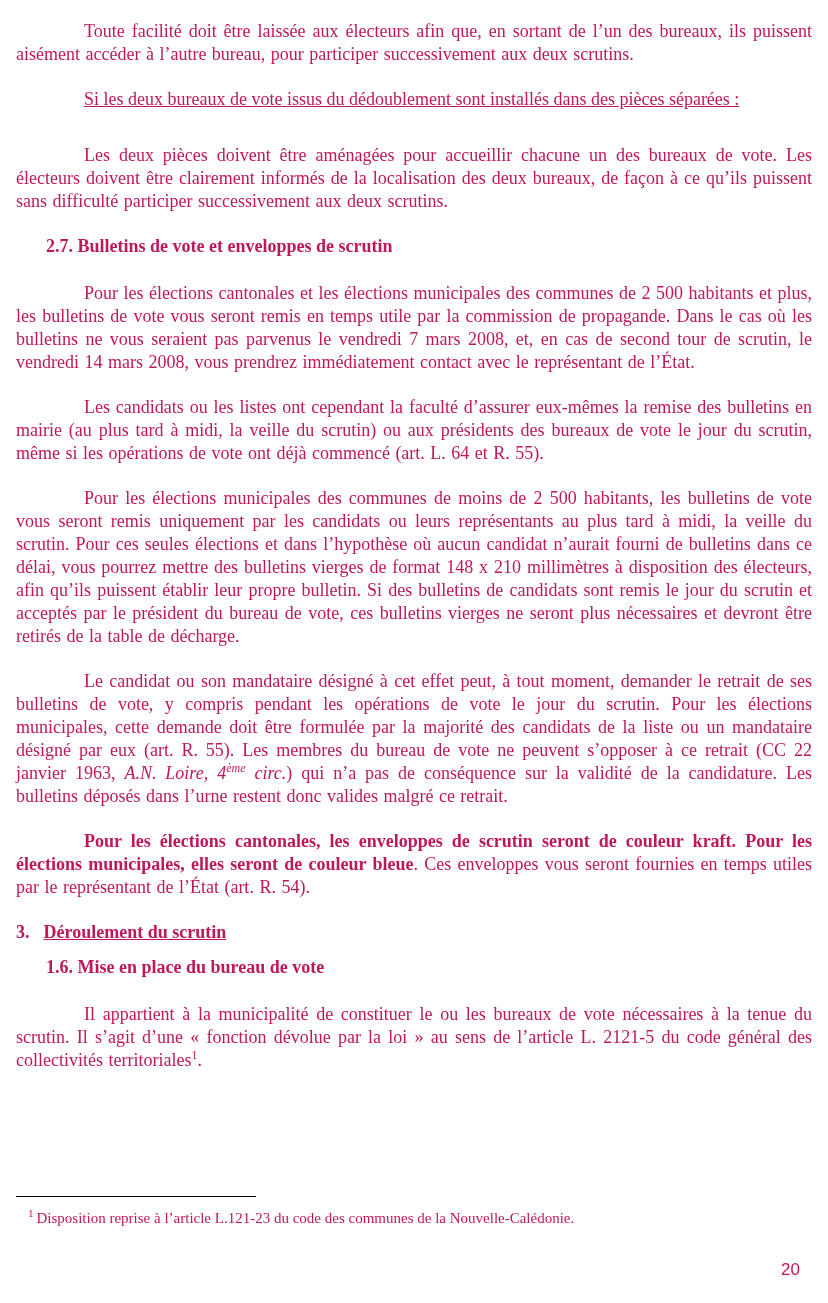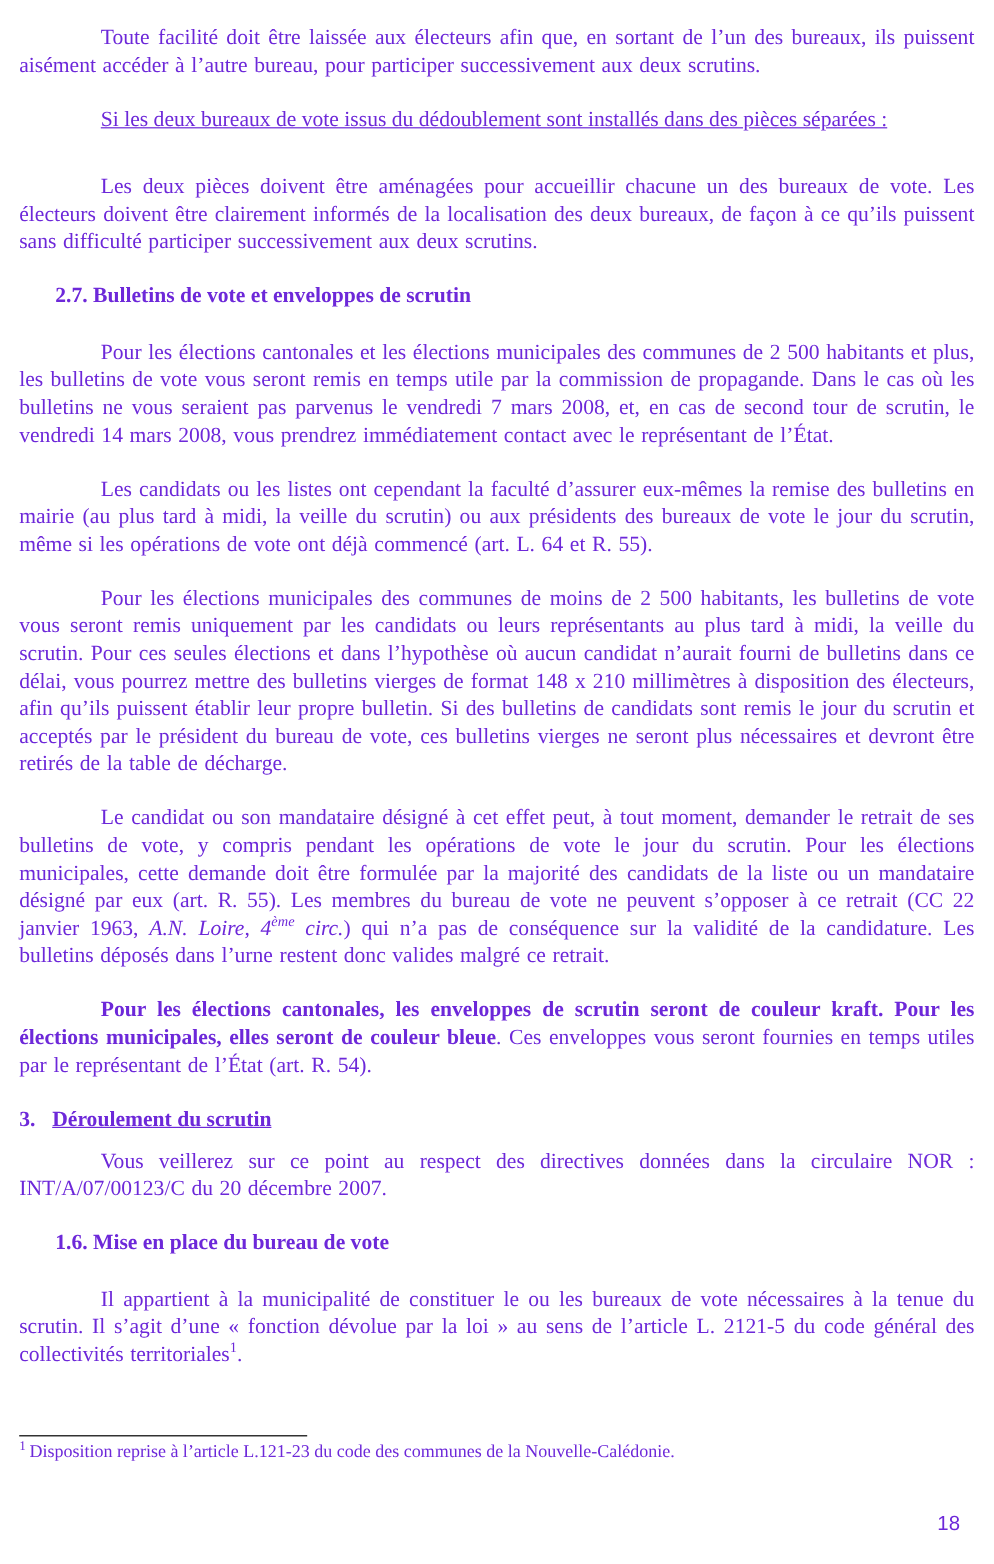--- a/index.html
+++ b/index.html
@@ -12,7 +12,7 @@
     width: 828px;
     height: 1303px;
     background: #ffffff;
-    color: #6d28d9;
+    color: #be185d;
     font-family: "Liberation Serif", serif;
     box-sizing: border-box;
     padding: 20px 16px 0 16px;

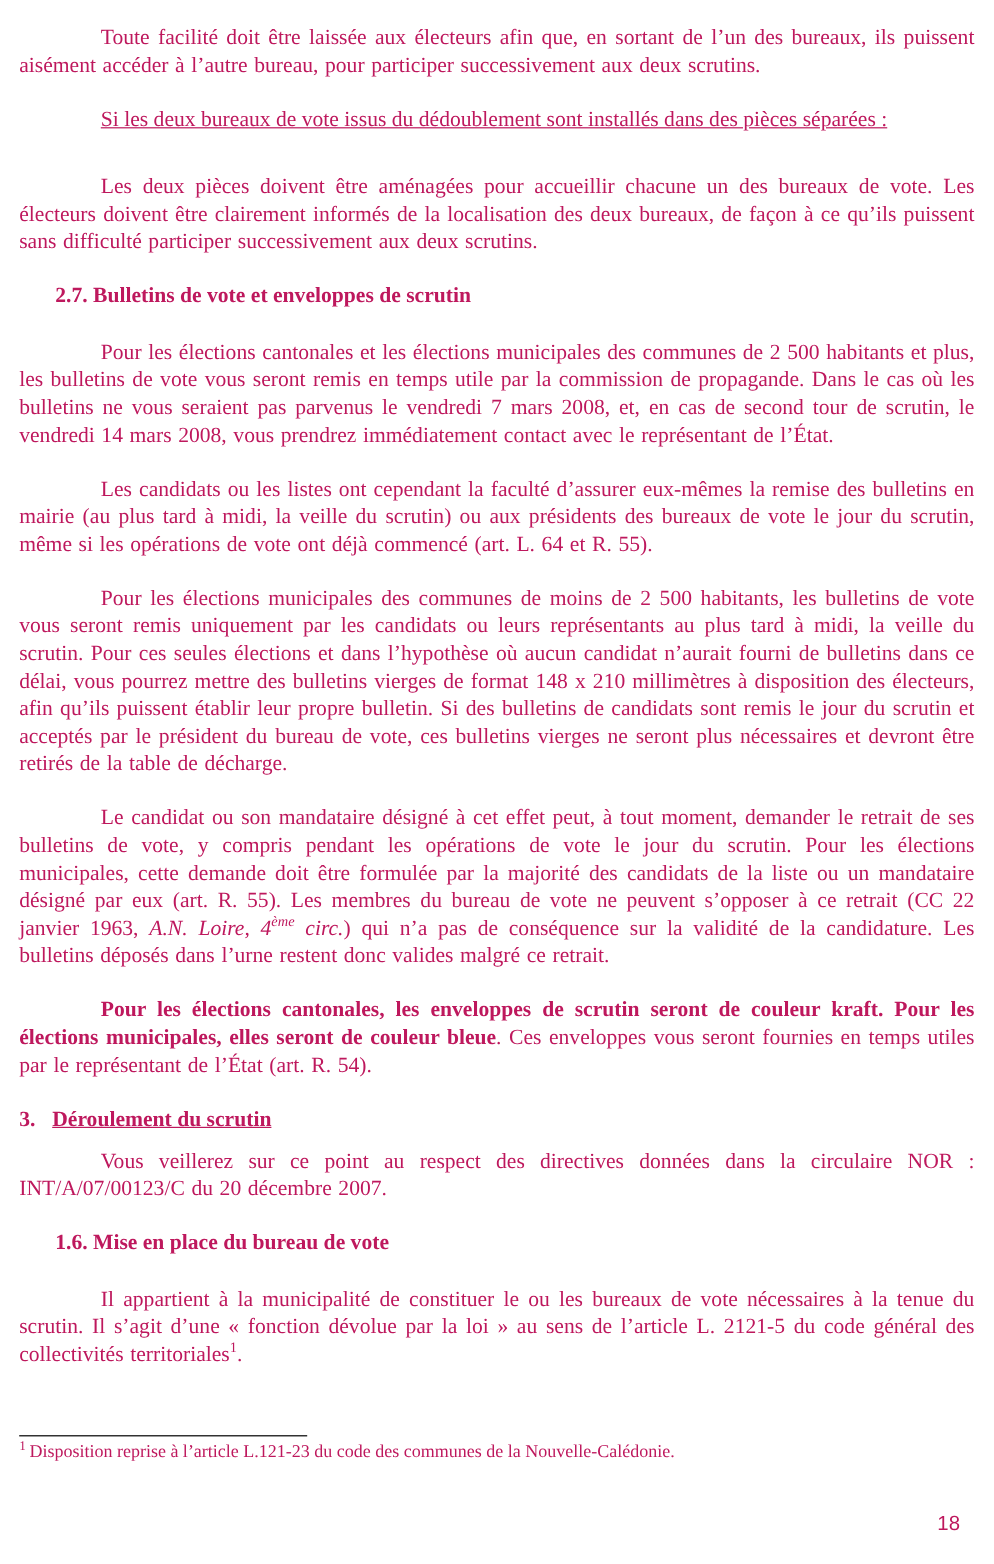--- a/index.html
+++ b/index.html
@@ -113,7 +113,6 @@
 
   <h1 class="main-heading"><span class="num">3.</span><span class="u">Déroulement du scrutin</span></h1>
 
-  <p class="body">Vous veillerez sur ce point au respect des directives données dans la circulaire NOR : INT/A/07/00123/C du 20 décembre 2007.</p>
 
   <h2 class="section-heading">1.6. Mise en place du bureau de vote</h2>
 

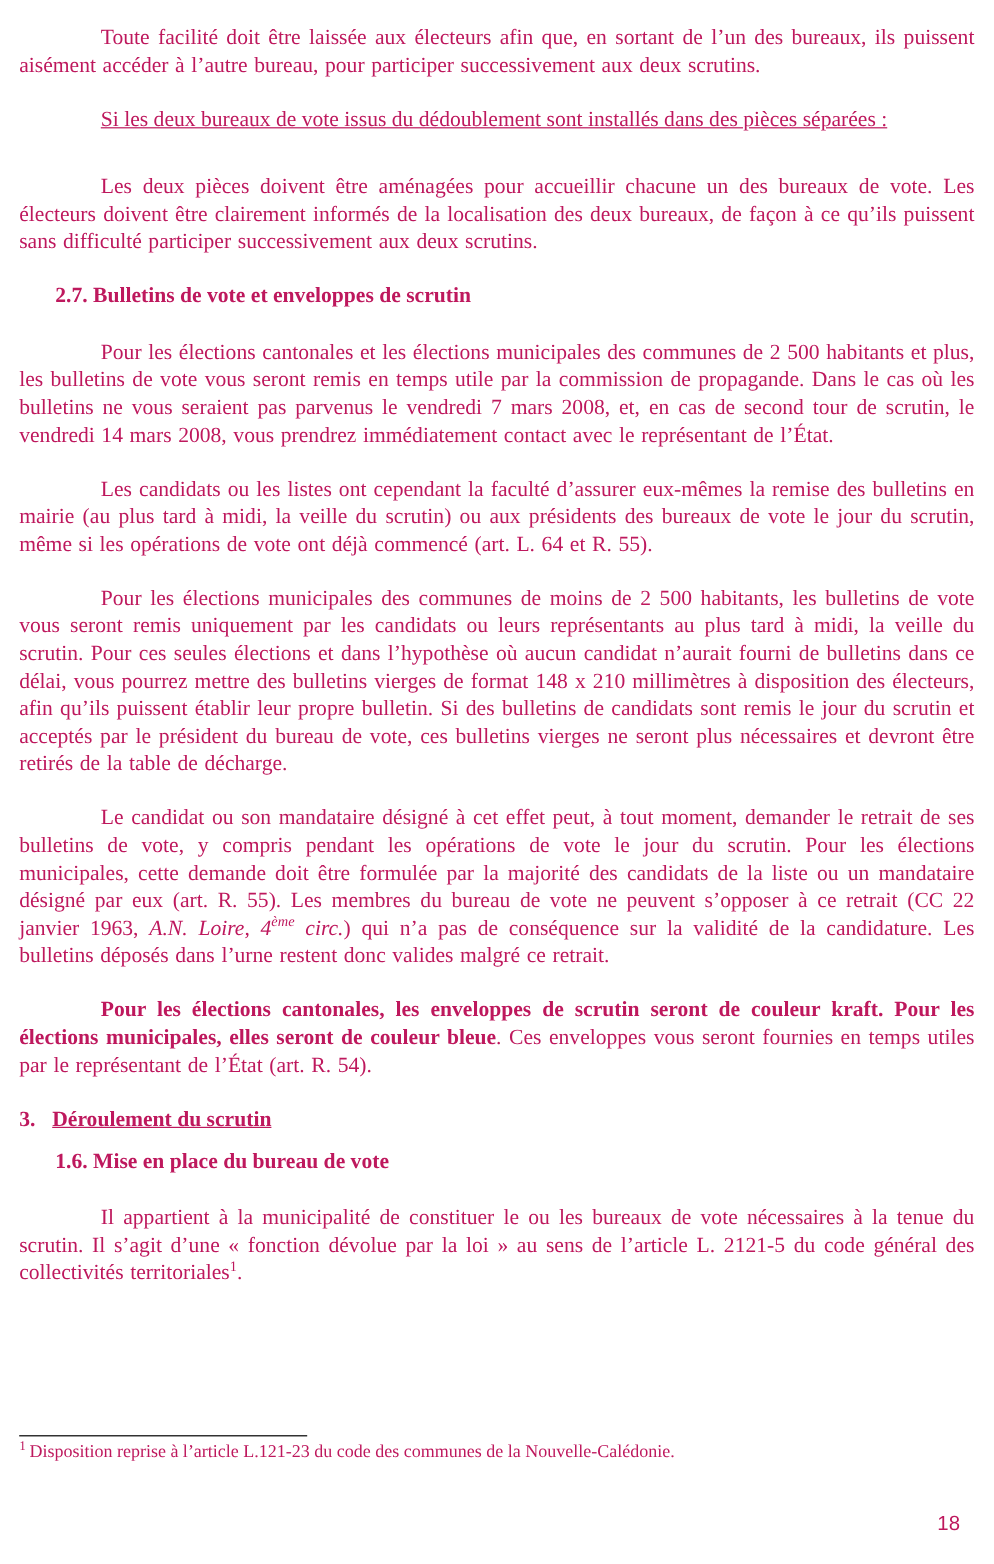--- a/index.html
+++ b/index.html
@@ -74,7 +74,7 @@
   .footnote-text {
     font-size: 15px;
     line-height: 19px;
-    margin: 0;
+    margin: 12px;
   }
   .footnote-text sup {
     font-size: 11px;

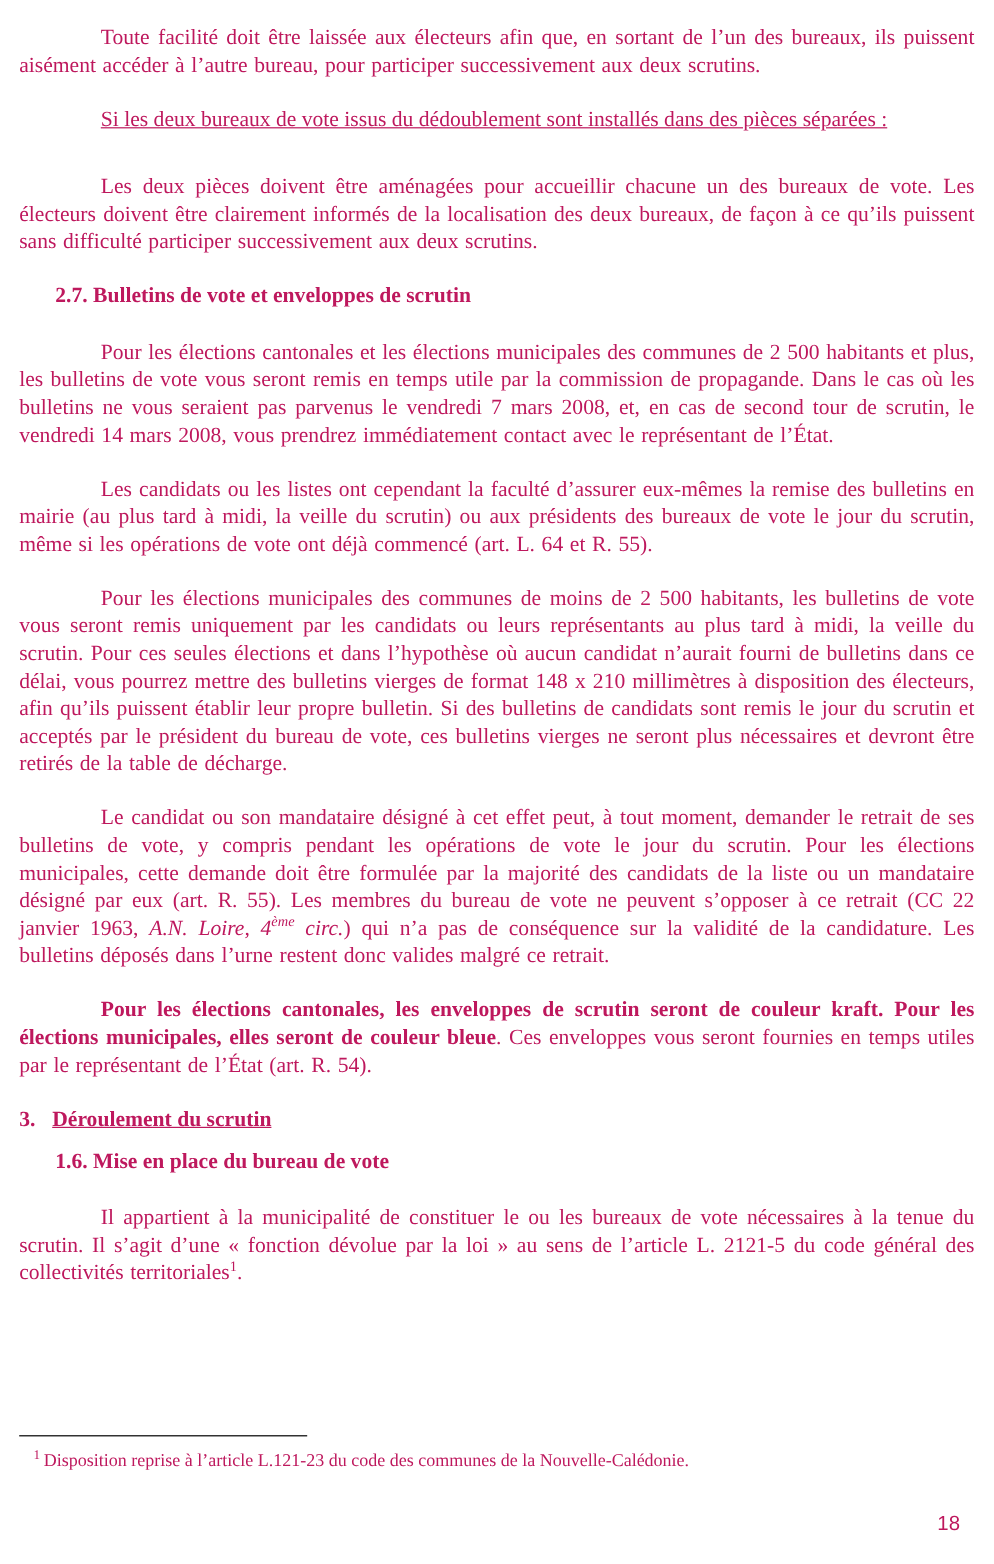--- a/index.html
+++ b/index.html
@@ -123,7 +123,7 @@
     <p class="footnote-text"><sup>1</sup><span>Disposition reprise à l’article L.121-23 du code des communes de la Nouvelle-Calédonie.</span></p>
   </div>
 
-  <div class="page-number">18</div>
+  <div class="page-number">20</div>
 
 </div>
 

